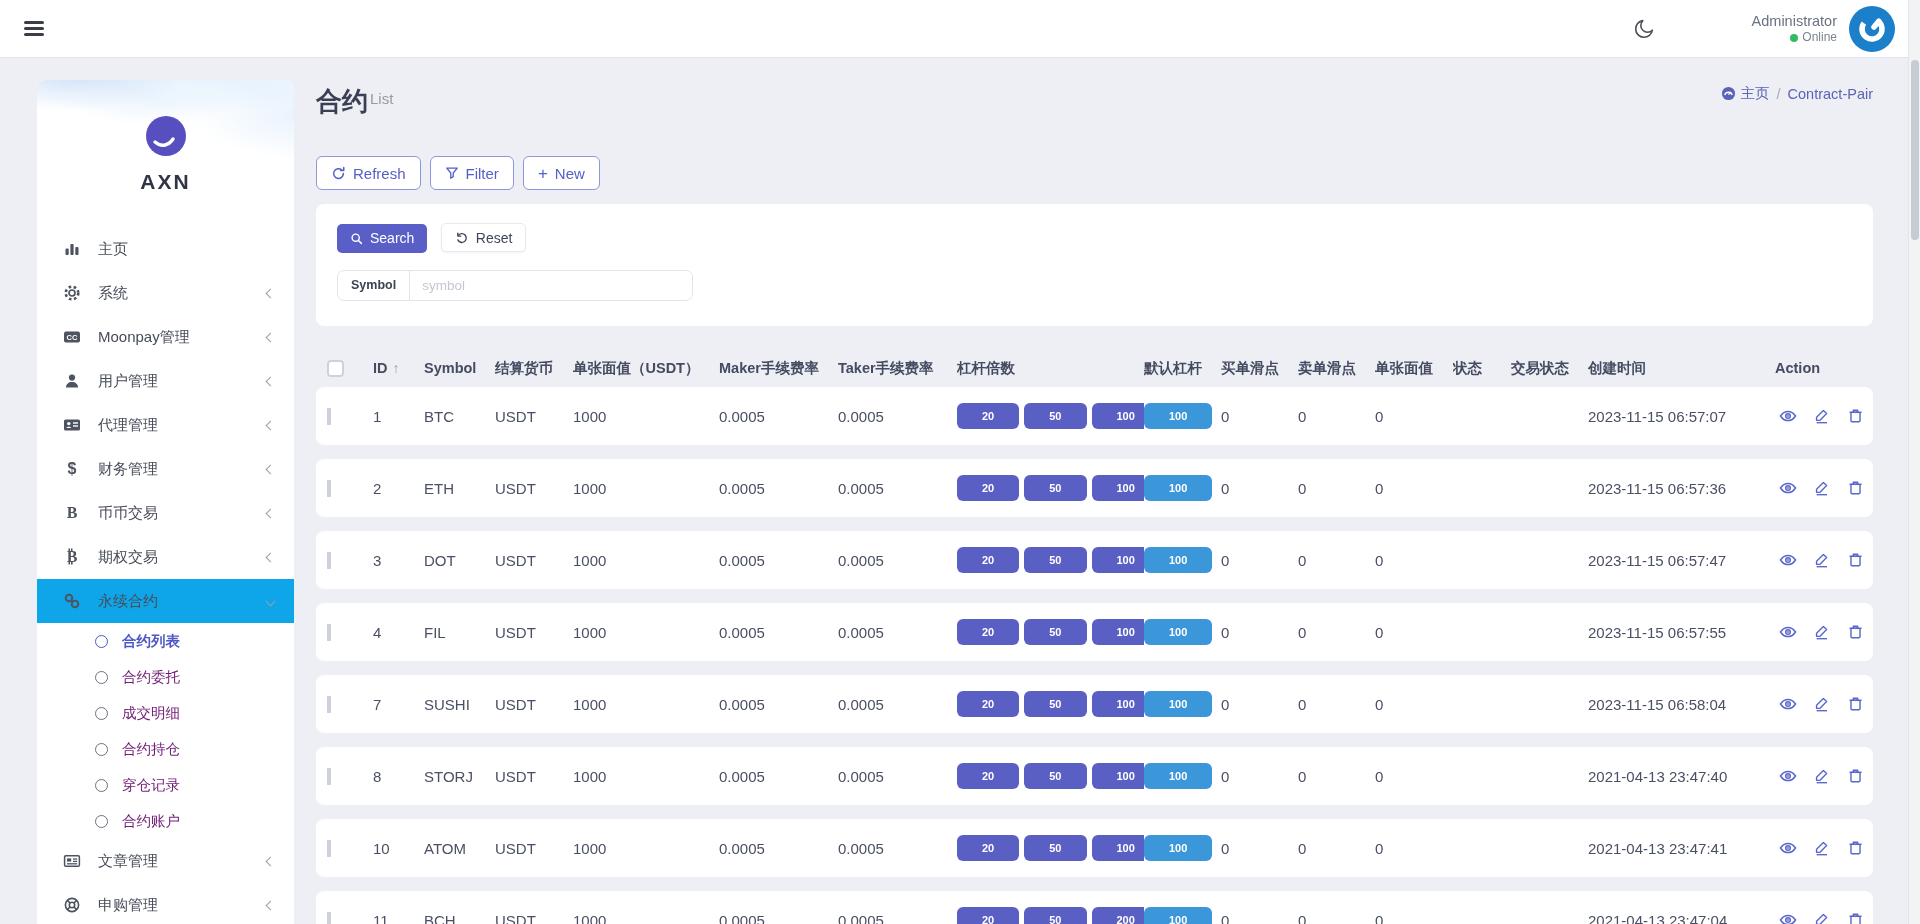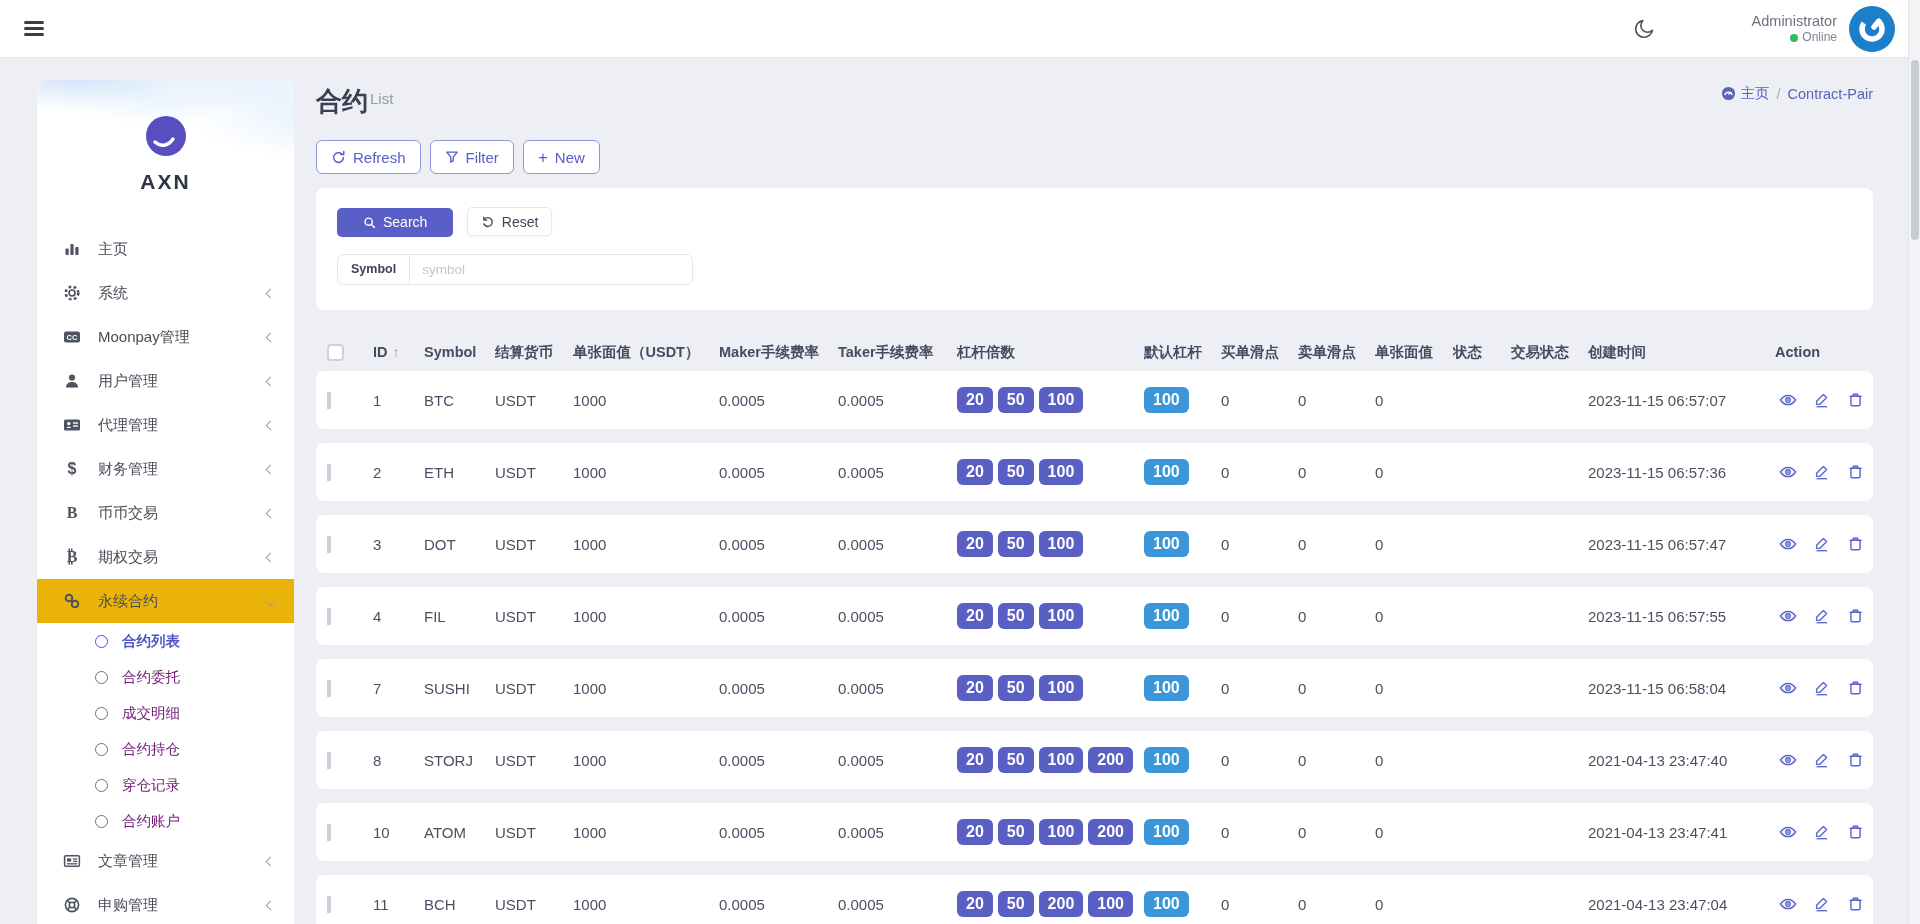--- a/index.html
+++ b/index.html
@@ -63,7 +63,7 @@
   .bc-sep { color:#a7abb6; }
   .bc-current { color:#5a63b8; cursor:pointer; }
 
-  .toolbar { display:flex; align-items:center; margin-top:12px; }
+  .toolbar { display:flex; align-items:center; margin-top:28px; }
   .btn-outline { height:34px; background:#fff; border:1px solid #8e96dd; border-radius:6px; color:#555fc6;
                  font-size:15px; display:inline-flex; align-items:center; gap:7px; padding:0 14px; cursor:pointer;
                  font-family:"Liberation Sans", sans-serif; }

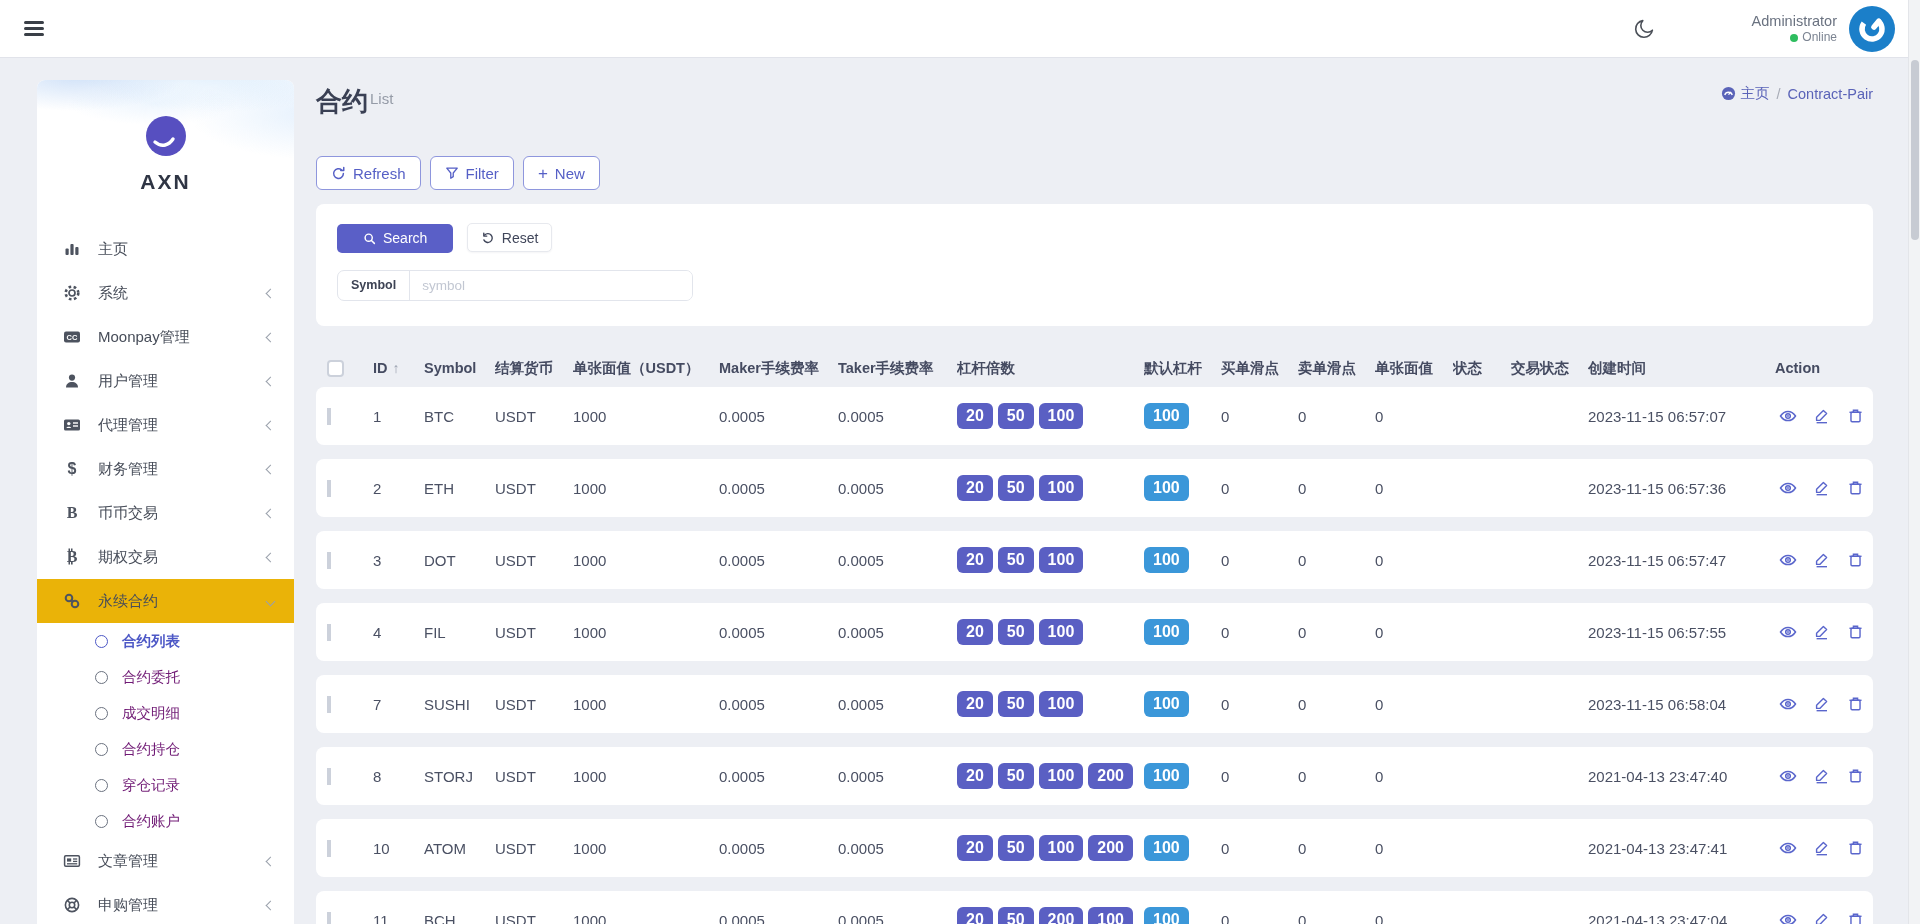--- a/index.html
+++ b/index.html
@@ -73,7 +73,7 @@
 
   .search-card { margin-top:14px; height:122px; background:#fff; border-radius:8px; padding:19px 21px; }
   .btn-search { height:29px; background:#5a5fc7; border:none; border-radius:5px; color:#fff; font-size:14px;
-                display:inline-flex; align-items:center; gap:7px; padding:0 26px; cursor:pointer;
+                display:inline-flex; align-items:center; gap:7px; padding:0 13px; cursor:pointer;
                 font-family:"Liberation Sans", sans-serif; }
   .btn-reset { height:29px; background:#fff; border:1px solid #e7e9ee; border-radius:5px; color:#40465a;
                font-size:14px; display:inline-flex; align-items:center; gap:7px; padding:0 13px; margin-left:9px;

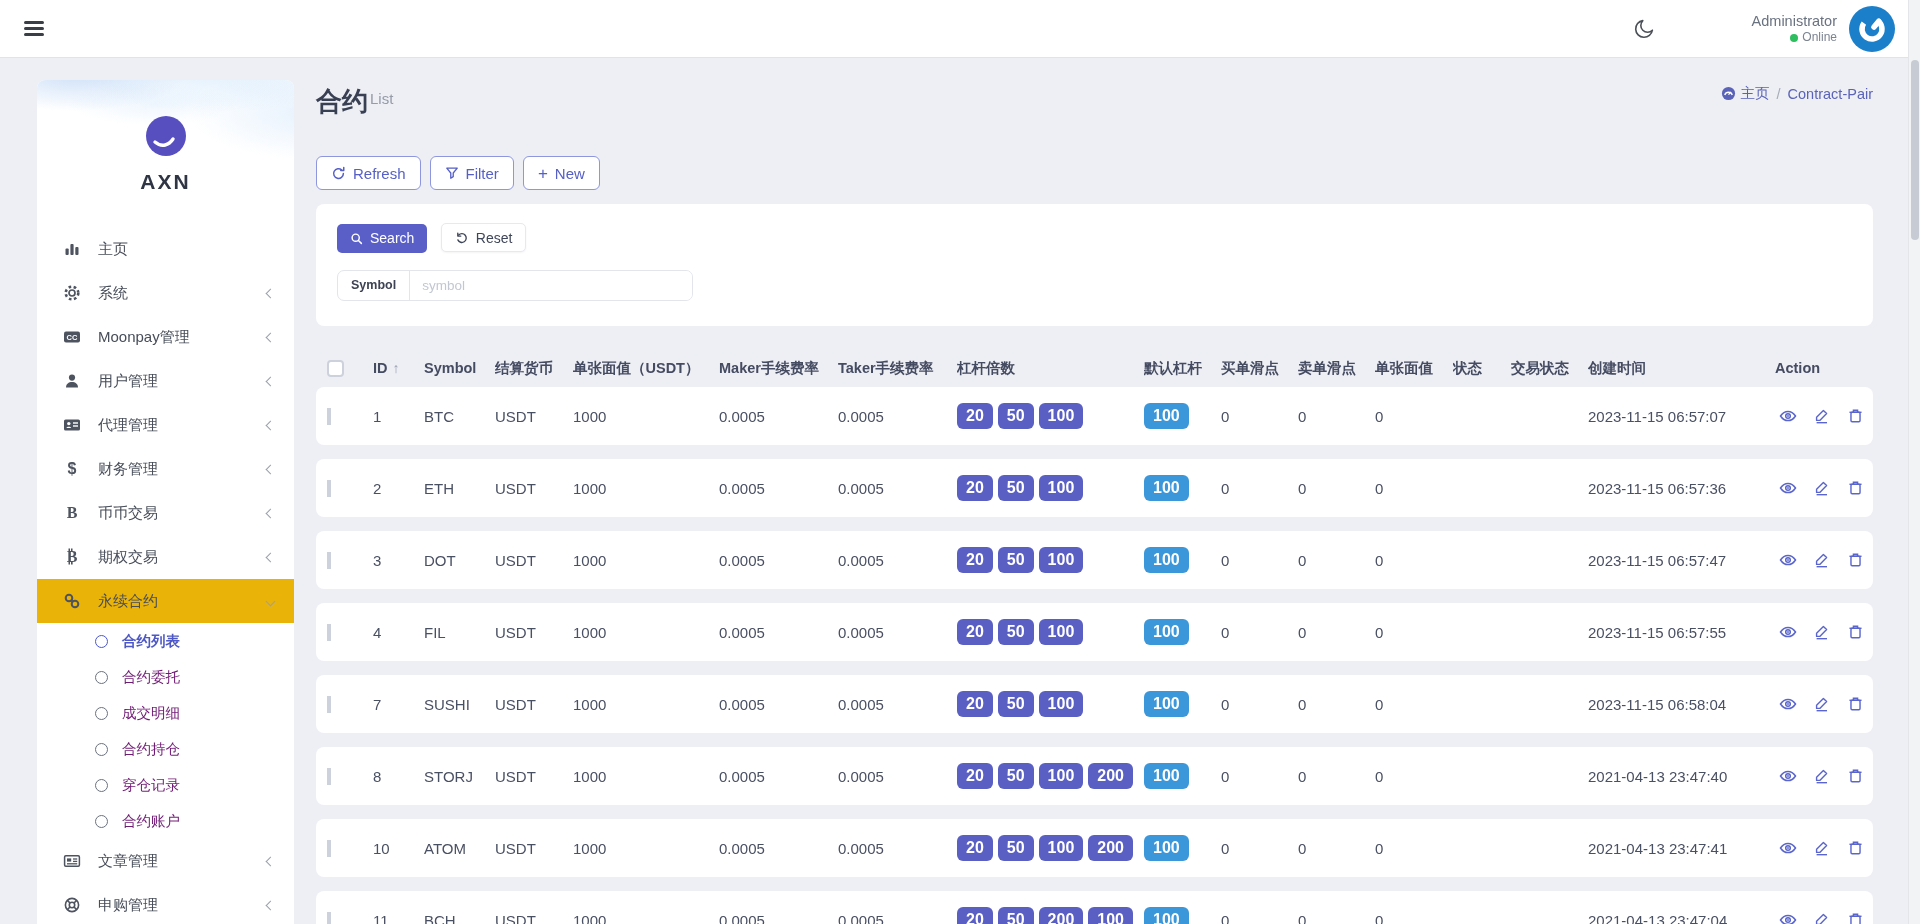--- a/index.html
+++ b/index.html
@@ -94,8 +94,8 @@
   .sort-arrow { color:#9aa1af; font-weight:400; font-size:14px; cursor:pointer; }
   .trow { background:#fff; border-radius:8px; height:58px; margin-bottom:14px; font-size:15px; color:#4a5063; }
   .checkbox { width:17px; height:17px; border:2px solid #ccd1db; border-radius:4px; background:#fff; cursor:pointer; }
-  .badge { display:inline-flex; align-items:center; justify-content:center; height:26px; padding:0 9px;
-           border-radius:6px; background:#5a5fc3; color:#fff; font-size:16px; font-weight:700; margin-right:5px; }
+  .badge { display:inline-flex; align-items:center; justify-content:center; height:26px; padding:0 25px;
+           border-radius:6px; background:#5a5fc3; color:#fff; font-size:11px; font-weight:700; margin-right:5px; }
   .badge.blue { background:#3b97d9; margin-right:0; }
   .toggle { position:relative; width:41px; height:25px; border-radius:13px; background:#5f6bc9; cursor:pointer; }
   .action-cell { display:flex; align-items:center; gap:16px; padding-left:4px; }

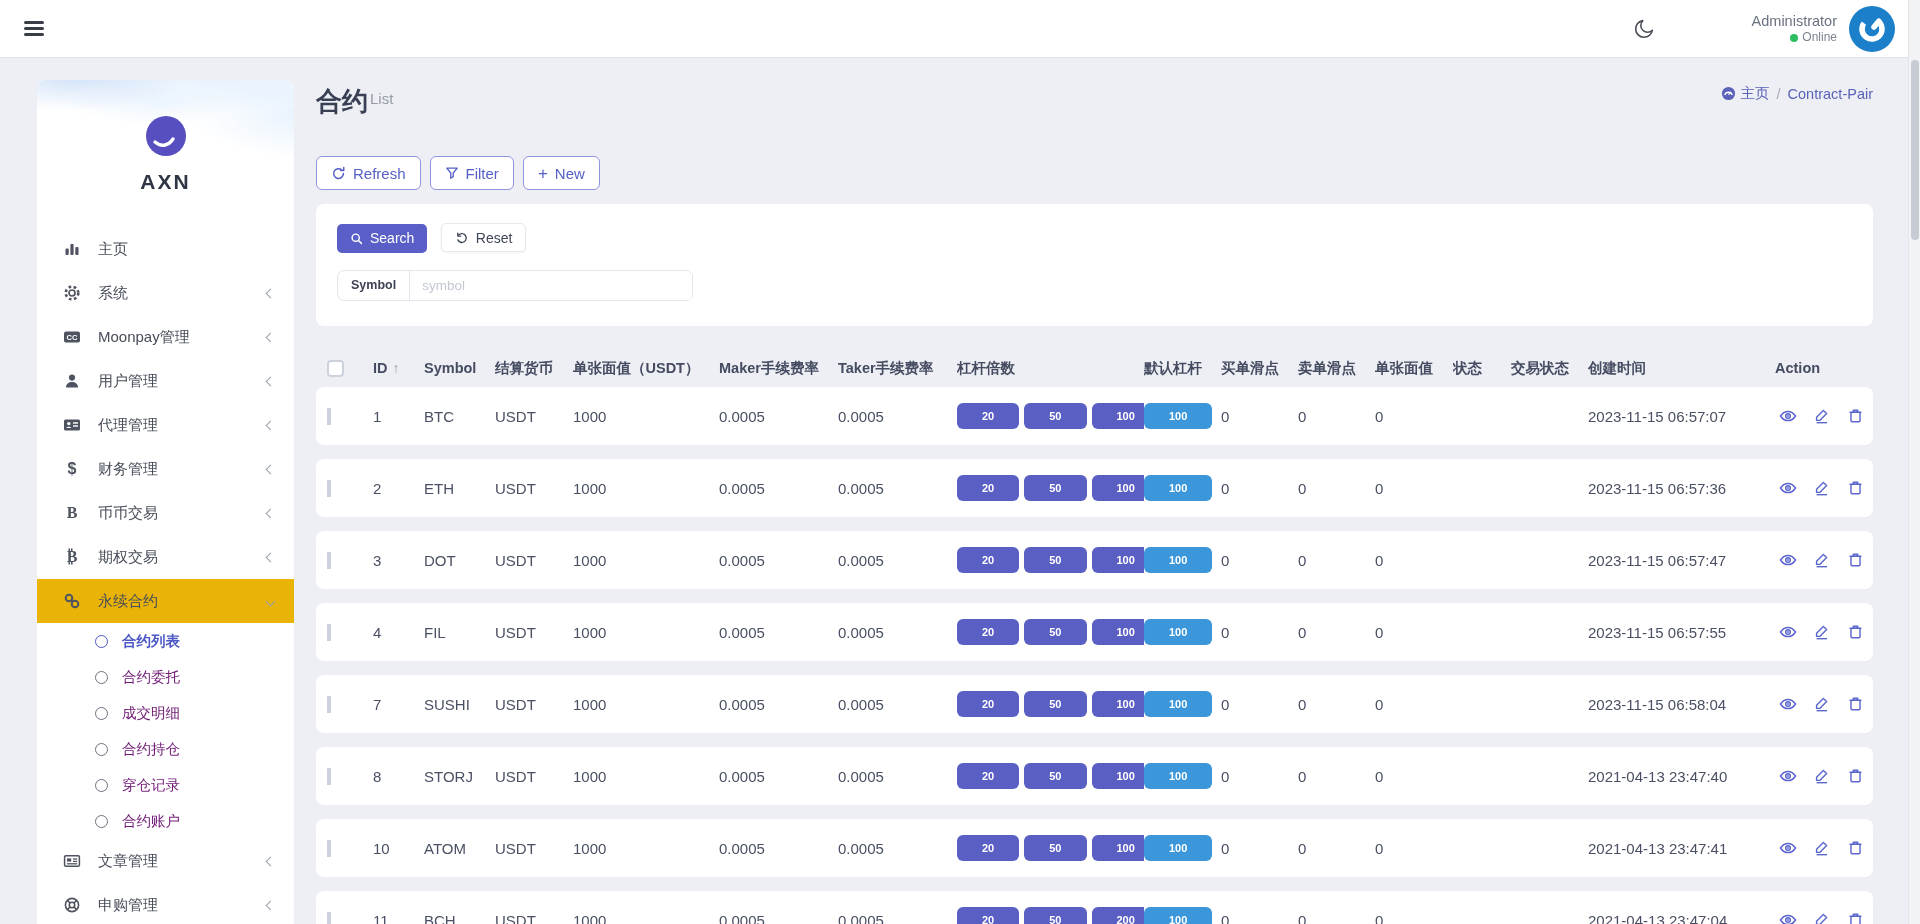--- a/index.html
+++ b/index.html
@@ -38,7 +38,7 @@
   .logo-text { margin-top:9px; font-size:21px; font-weight:700; letter-spacing:2px; color:#2f3544; }
   .menu { position:absolute; left:0; top:147px; width:257px; }
   .menu-item { height:44px; display:flex; align-items:center; padding:0 20px 0 24px; cursor:pointer; }
-  .menu-item.parent-active { background:#eab308;font-family:Liberation Mono, monospace; }
+  .menu-item.parent-active { background:#0ea5e9;font-family:Liberation Mono, monospace; }
   .mi-icon { width:22px; display:flex; justify-content:center; color:#4d535f; flex:none; }
   .mi-icon .txticon { font-size:16px; font-weight:700; color:#4d535f; }
   .mi-icon .serif { font-family:"Liberation Serif", serif; }

